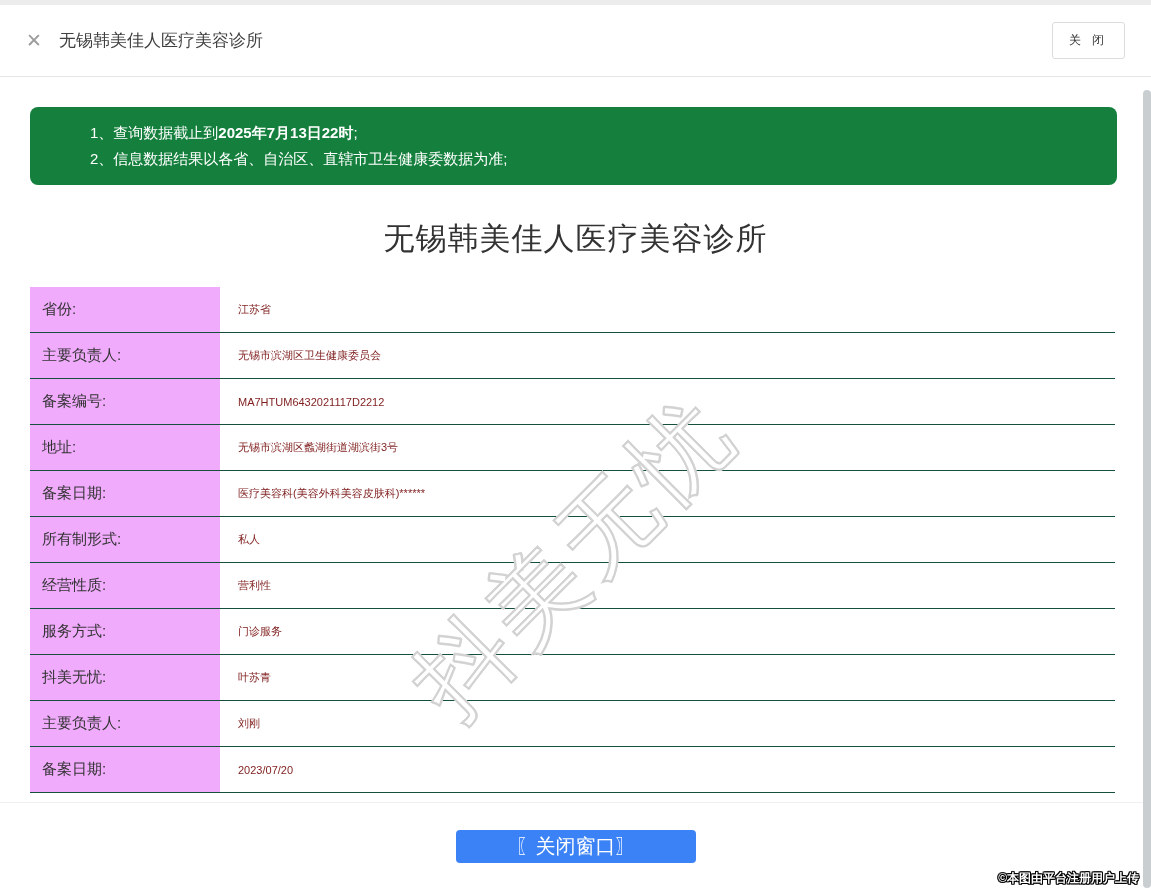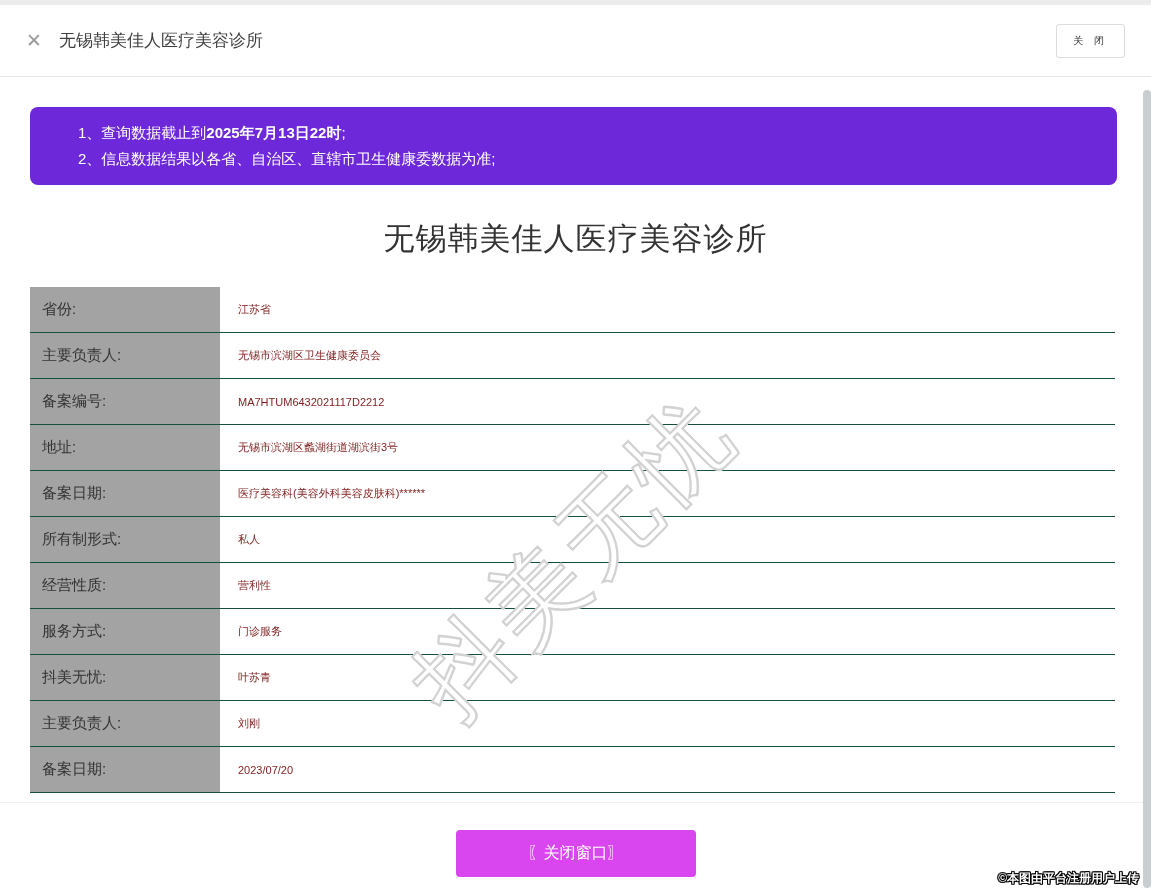--- a/index.html
+++ b/index.html
@@ -24,8 +24,8 @@
   .spacer { flex: 1; }
   .close-btn {
     border: 1px solid #dcdcdc; background: #fff; color: #333;
-    font-size: 10px; padding: 9px 16px; border-radius: 3px; cursor: pointer;
-    letter-spacing: 4px; font-family: Liberation Sans, sans-serif;
+    font-size: 12px; padding: 9px 16px; border-radius: 3px; cursor: pointer;
+    letter-spacing: 4px; font-family: Liberation Serif, serif;
   }
   .content { position: relative; }
   .notice {

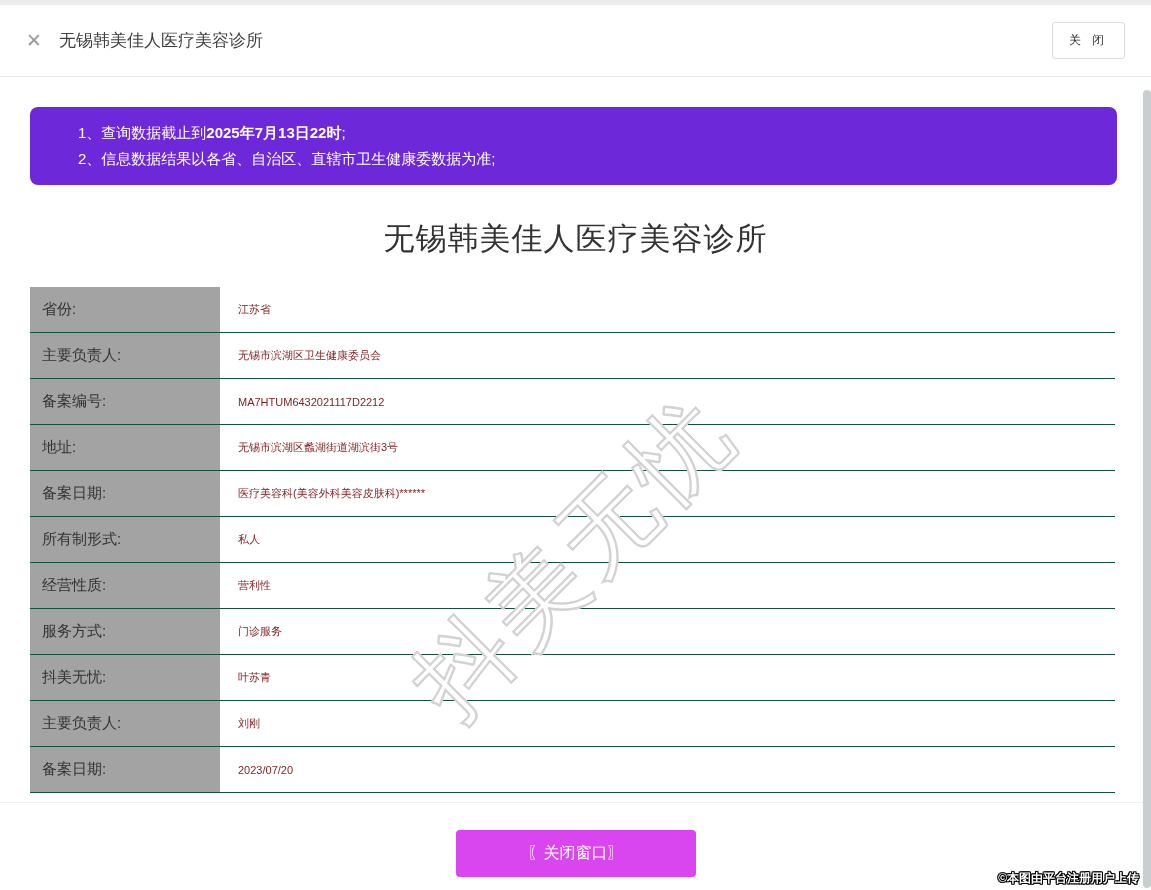--- a/index.html
+++ b/index.html
@@ -30,9 +30,9 @@
   .content { position: relative; }
   .notice {
     margin: 30px 34px 0 30px;
-    background: #6d28d9;
+    background: #15803d;
     border-radius: 8px;
-    padding: 13px 20px 13px 48px;
+    padding: 13px 20px 13px 60px;
     color: #fff; font-size: 15px; line-height: 26px;
   }
   .notice b { font-weight: bold; }

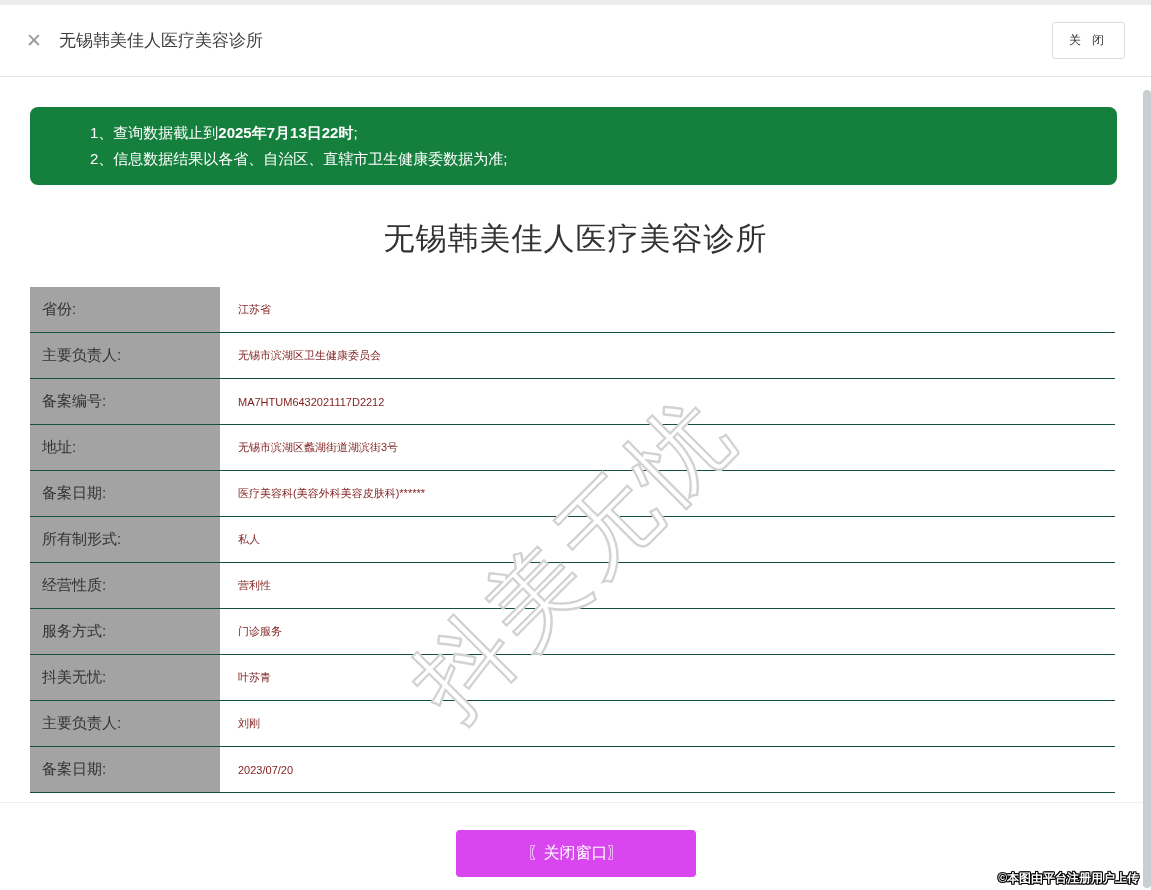--- a/index.html
+++ b/index.html
@@ -46,7 +46,7 @@
     border-bottom: 1px solid #15503e;
   }
   .label-cell {
-    width: 190px; background: #a3a3a3; display: flex; align-items: center;
+    width: 190px; background: #f0abfc; display: flex; align-items: center;
     padding-left: 12px; font-size: 15px; color: #333; flex-shrink: 0;
   }
   .value-cell {

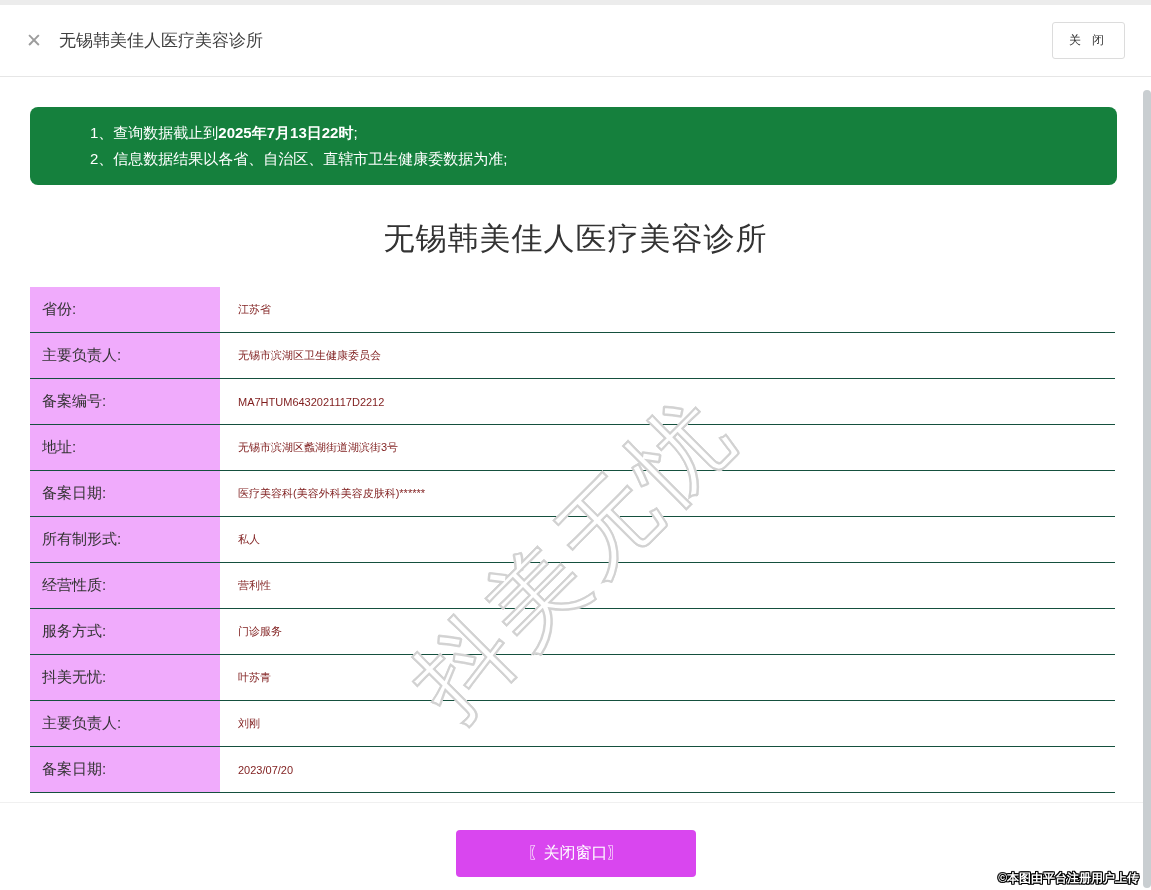--- a/index.html
+++ b/index.html
@@ -56,8 +56,8 @@
   .section-divider { border-bottom: 1px solid #f0f0f0; margin-top: 9px; width: 100%; }
   .btn-row { text-align: center; margin-top: 27px; }
   .close-window-btn {
-    background: #d946ef; color: #fff; border: none; border-radius: 4px;
-    font-size: 16px; width: 240px; height: 47px; cursor: pointer;
+    background: #3b82f6; color: #fff; border: none; border-radius: 4px;
+    font-size: 20px; width: 240px; height: 33px; cursor: pointer;
     font-family: inherit;
   }
   .watermark {

